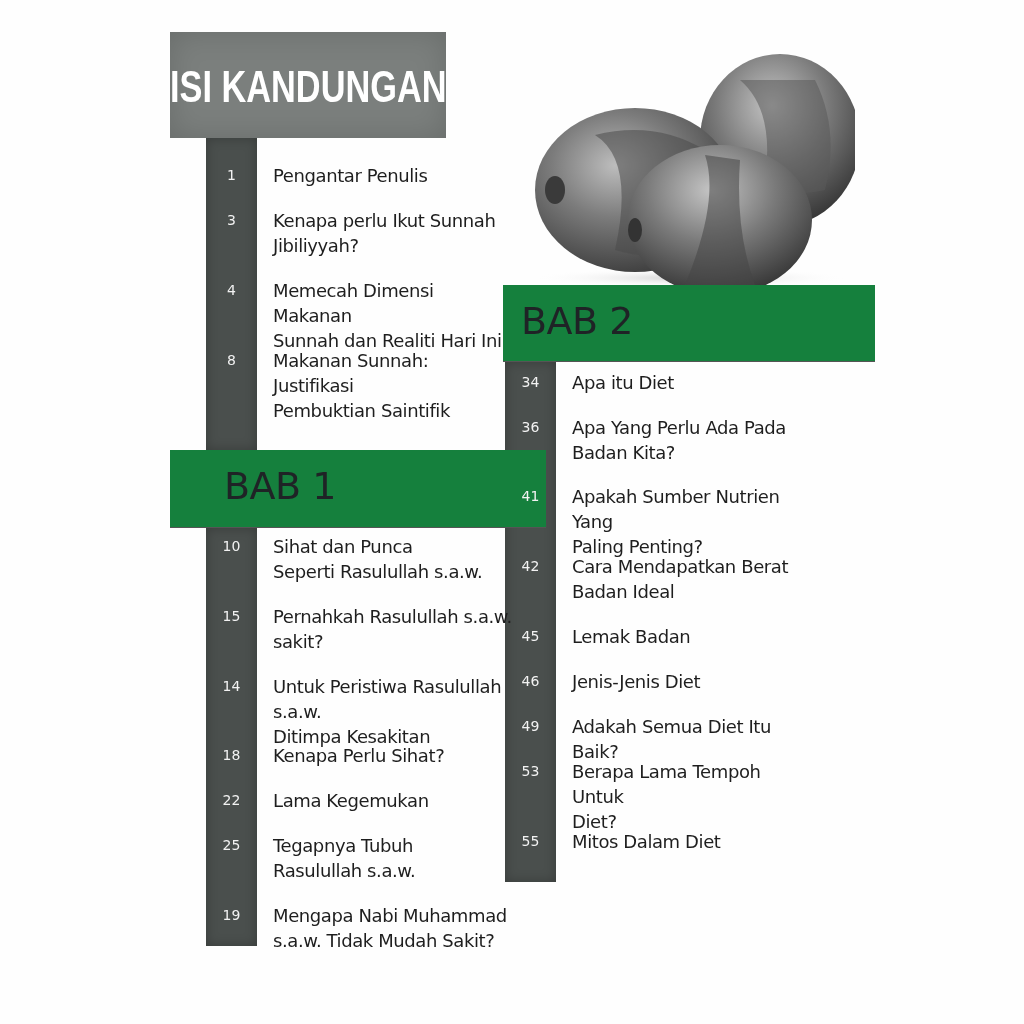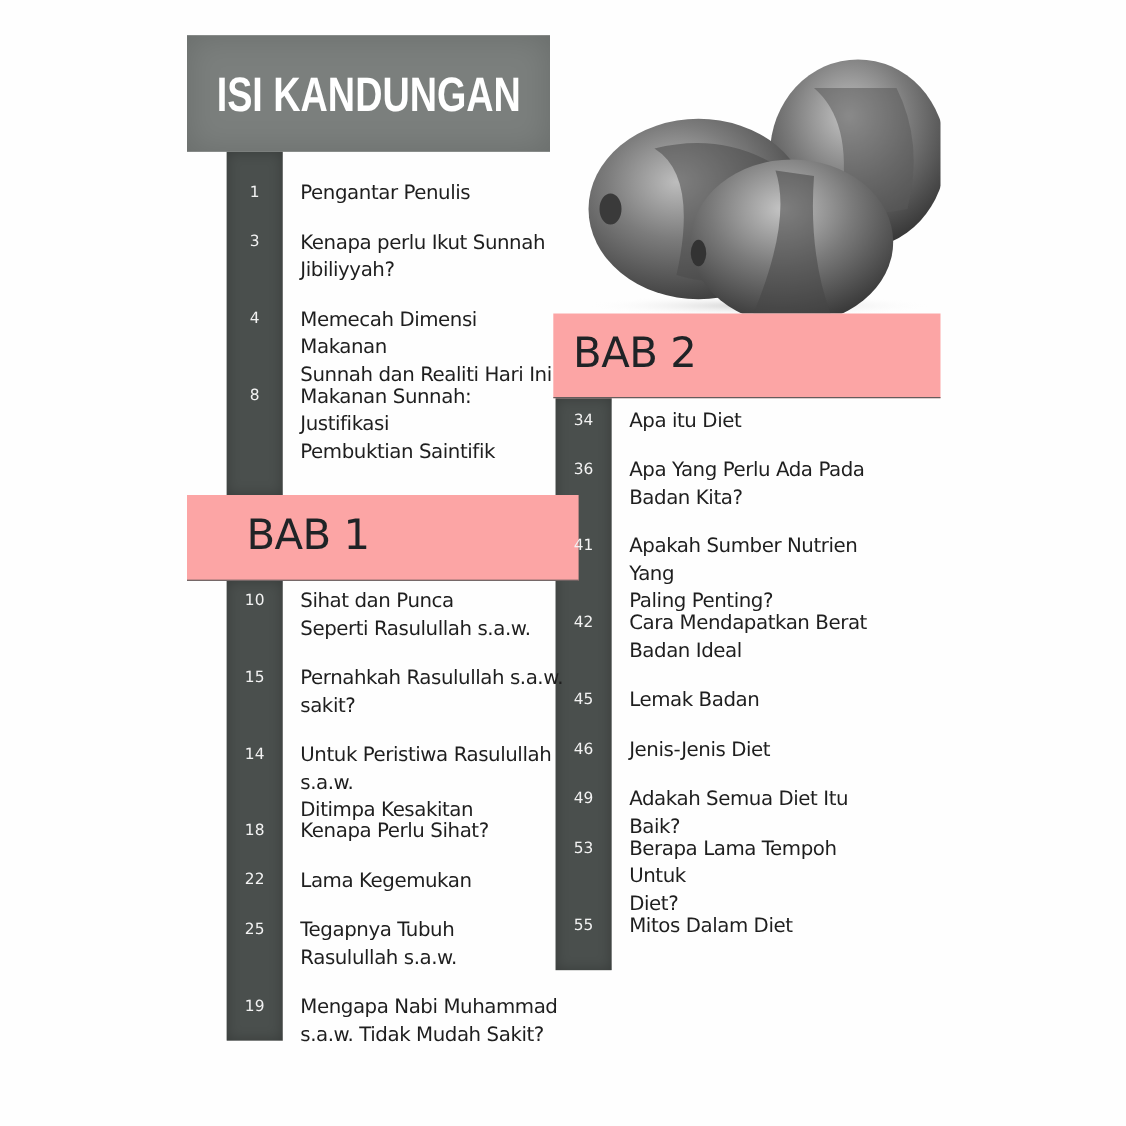--- a/index.html
+++ b/index.html
@@ -13,7 +13,7 @@
 
     
     .title-banner {
-      position: absolute; left: 170px; top: 32px; width: 330px; height: 106px;
+      position: absolute; left: 170px; top: 32px; width: 276px; height: 106px;
       background: #7b7f7d;
       display: flex; align-items: center; justify-content: center;
       box-shadow: inset 0 0 30px rgba(0,0,0,0.15);

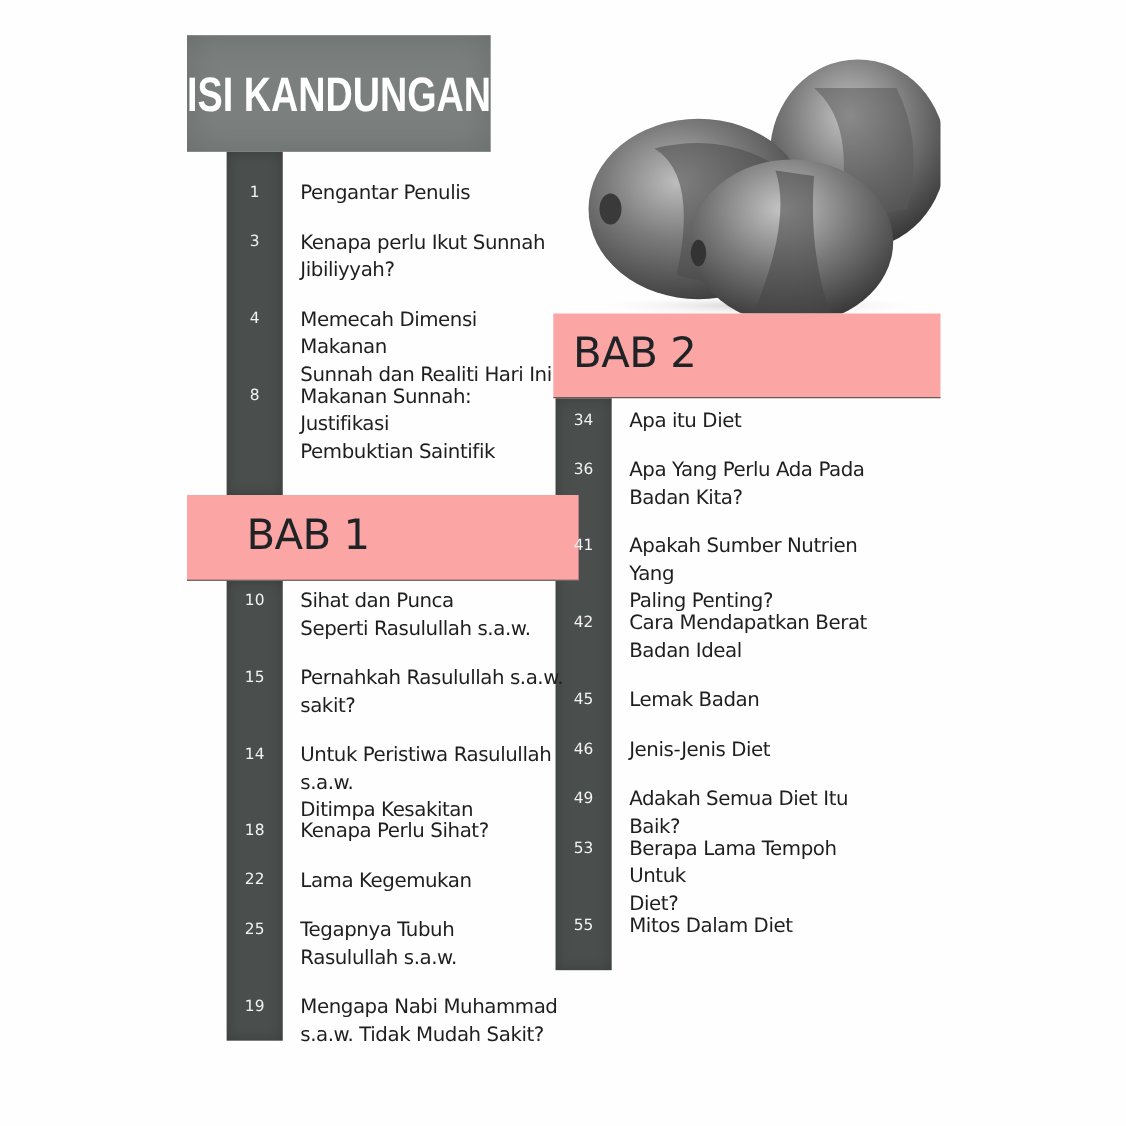--- a/index.html
+++ b/index.html
@@ -41,8 +41,9 @@
 
     
     .band {
-      position: absolute; background: #fca5a5;
+      position: absolute; background: #15803d;
       border-bottom: 1.5px solid #555;
+      padding-left: 20px;
     }
     .band-bab1 { left: 170px; top: 450px; width: 356px; height: 77px; }
     .band-bab2 { left: 503px; top: 285px; width: 352px; height: 76px; }

